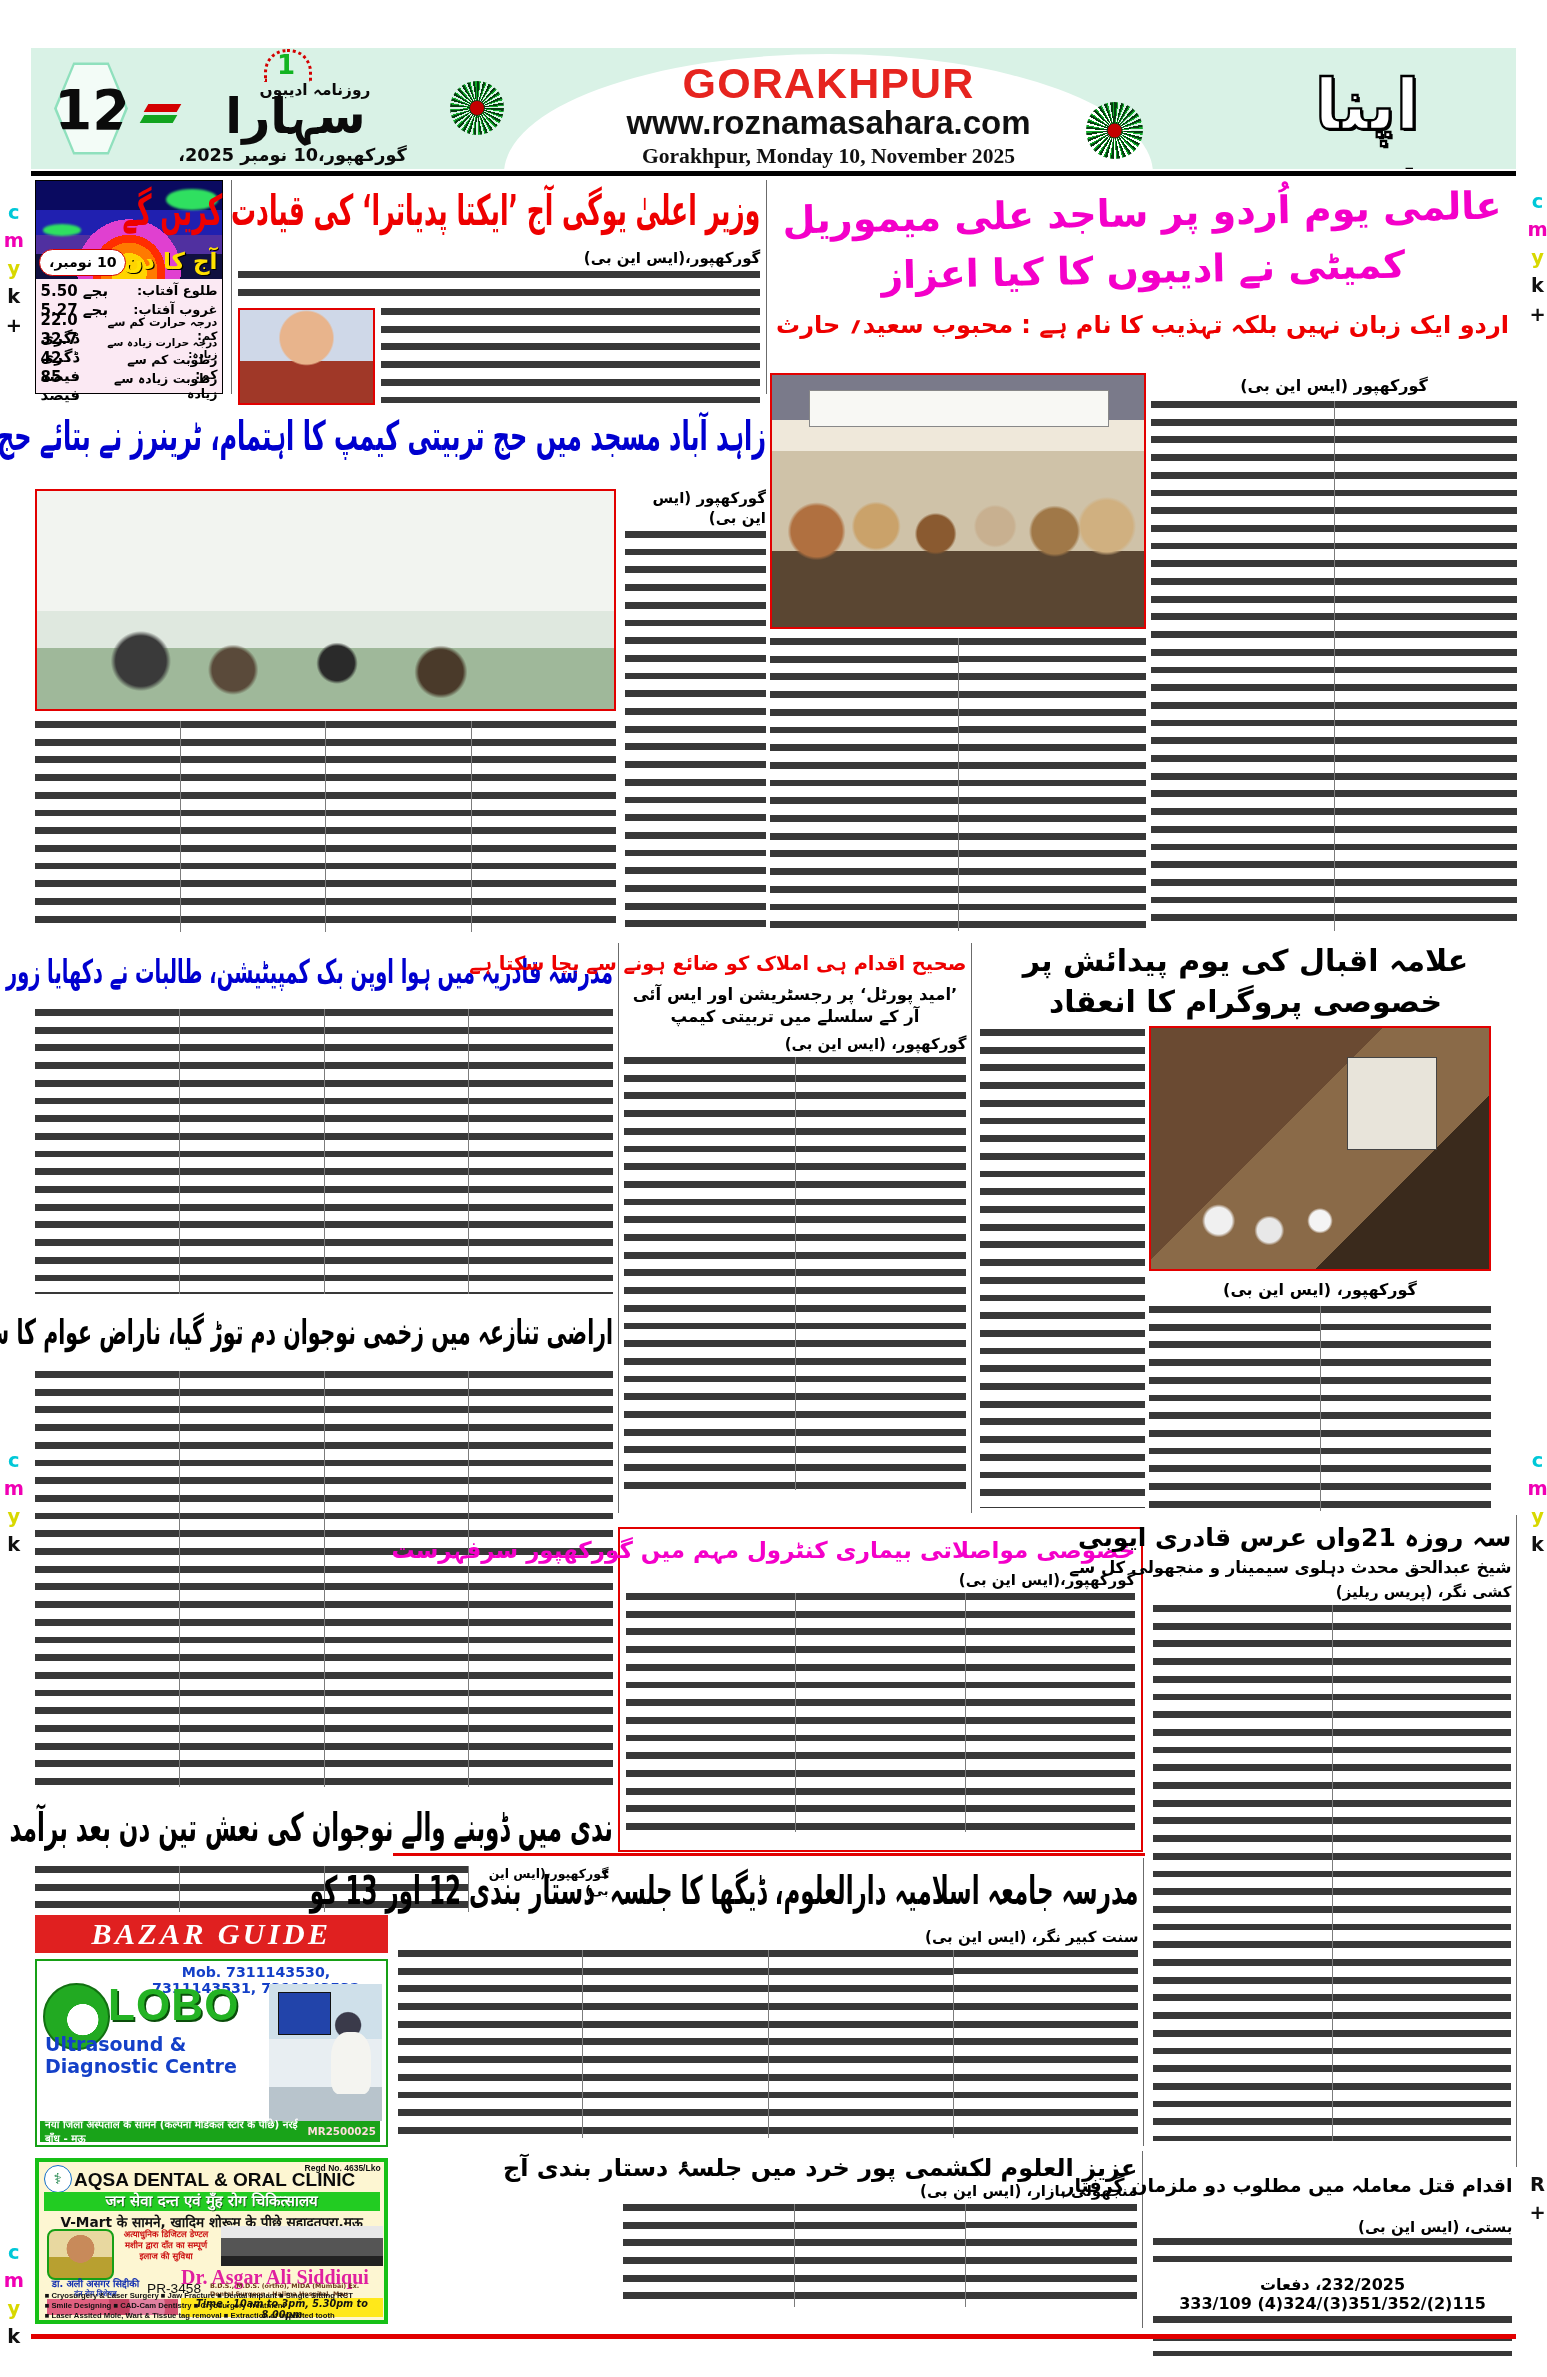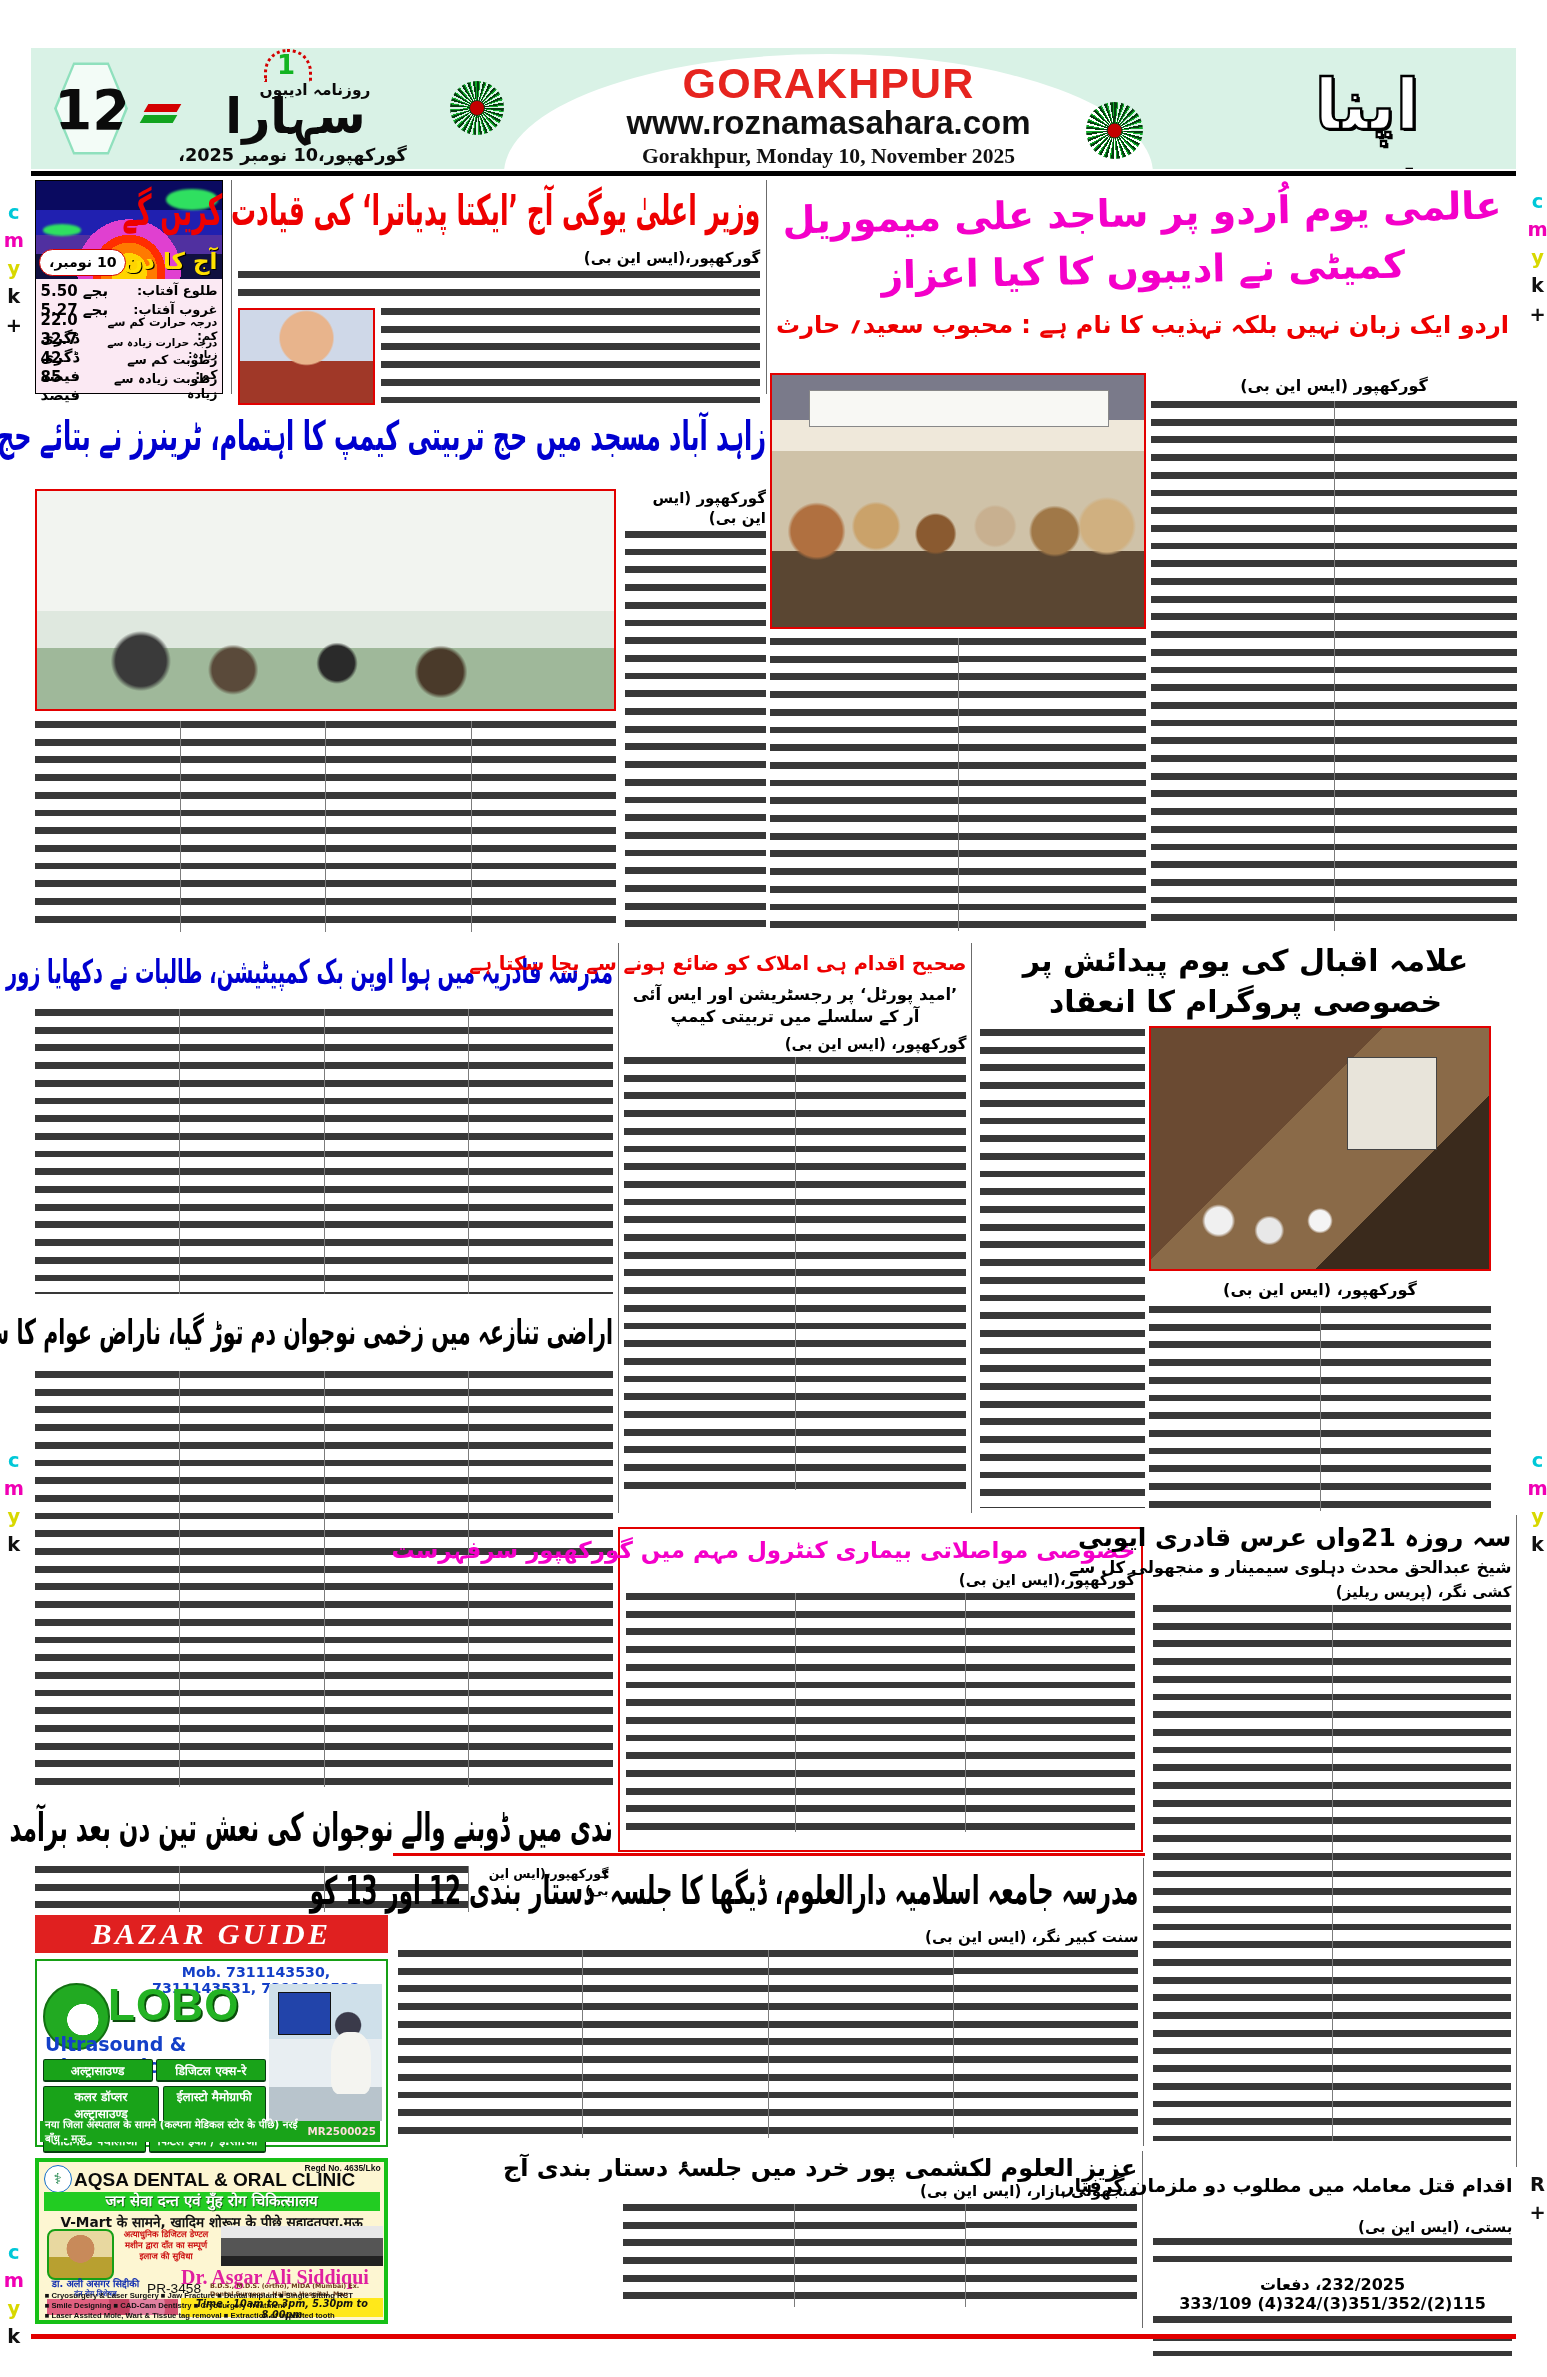--- a/index.html
+++ b/index.html
@@ -348,14 +348,6 @@
       <div class="abs" style="left:55%;top:35%;width:35%;height:45%;background:#f4f4f0;border-radius:40% 40% 20% 20%;"></div>
     </div>
 
-    <div class="abs" style="left:5.7px;top:98px;width:223px;display:flex;flex-wrap:wrap;gap:3.4px;">
-      <div class="chip" style="flex:1 1 28%;">अल्ट्रासाउण्ड</div>
-      <div class="chip" style="flex:1 1 28%;">डिजिटल एक्स-रे</div>
-      <div class="chip" style="flex:1 1 34%;">कलर डॉप्लर अल्ट्रासाउण्ड</div>
-      <div class="chip" style="flex:1 1 28%;">ईलास्टो मैमोग्राफी</div>
-      <div class="chip" style="flex:1 1 28%;">ऑटोमेटेड पैथोलॉजी</div>
-      <div class="chip" style="flex:1 1 34%;">फिटल इको / ई.सी.जी</div>
-    </div>
     <div class="abs" style="left:3.4px;bottom:3.4px;width:340px;height:20.5px;background:#19a319;display:flex;align-items:center;justify-content:space-between;padding:0 4.6px;box-sizing:border-box;">
       <span class="bold" style="font-size:10.3px;color:#ffffff;">नया जिला अस्पताल के सामने (कल्पना मेडिकल स्टोर के पीछे) नरई बाँध - मऊ</span>
       <span class="bold" style="font-size:10.3px;color:#ffdddd;">MR2500025</span>

